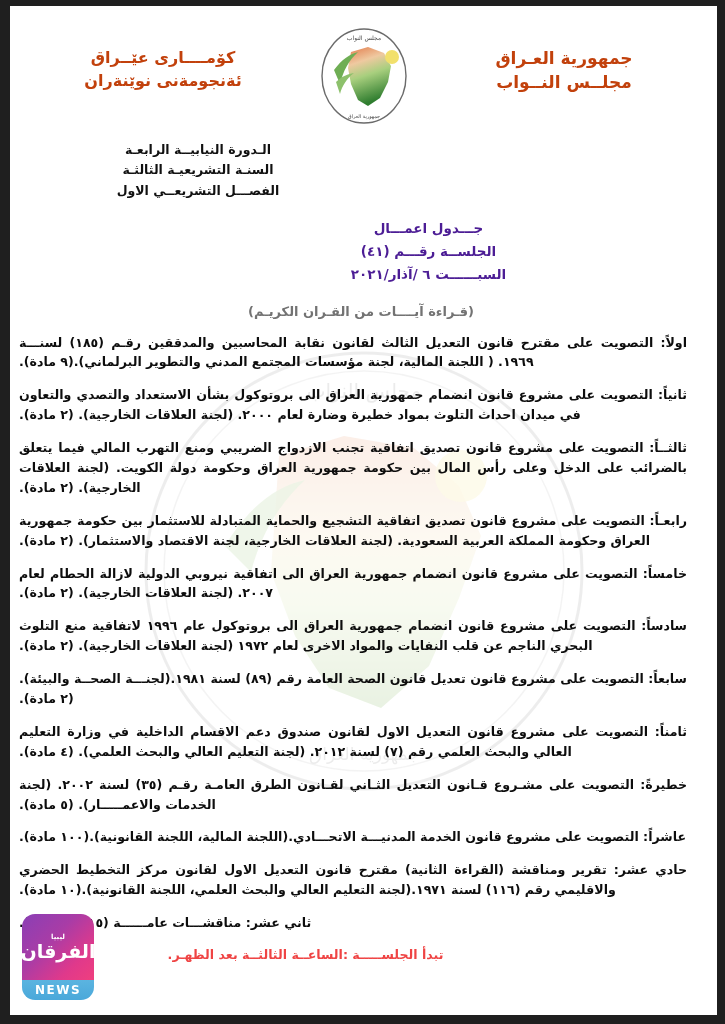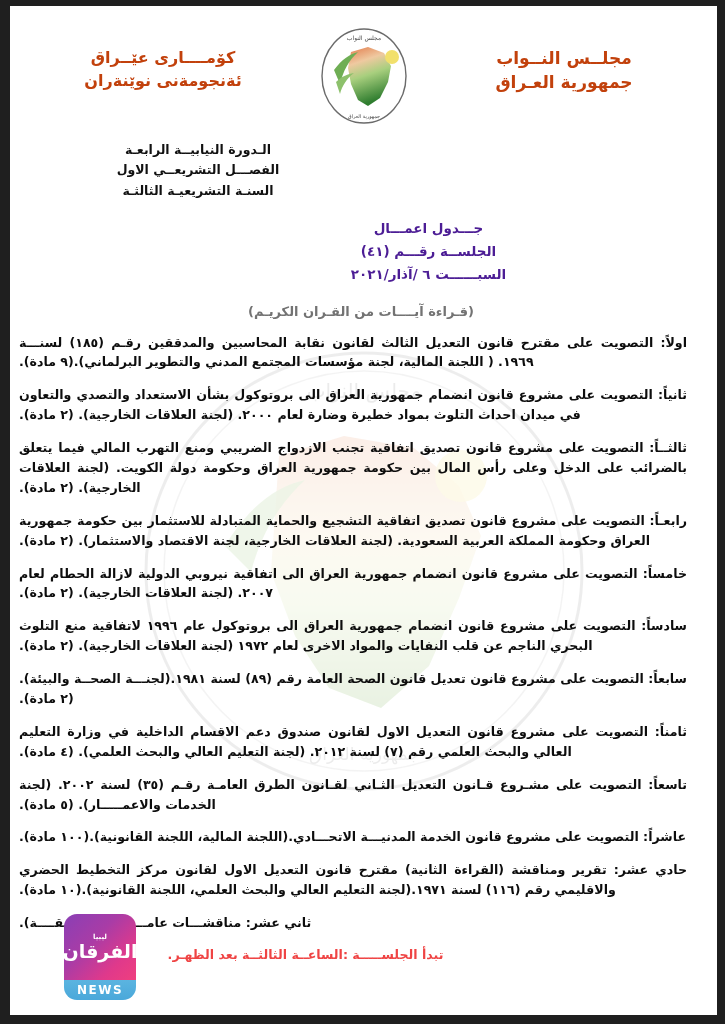--- a/index.html
+++ b/index.html
@@ -246,8 +246,8 @@
     <div class="doc-header">
 
       <div class="header-side right">
+        <div class="header-line">جمهورية العـراق</div>
         <div class="header-line">مجلــس النــواب</div>
-        <div class="header-line">جمهورية العـراق</div>
       </div>
 
       <div class="emblem-wrap">

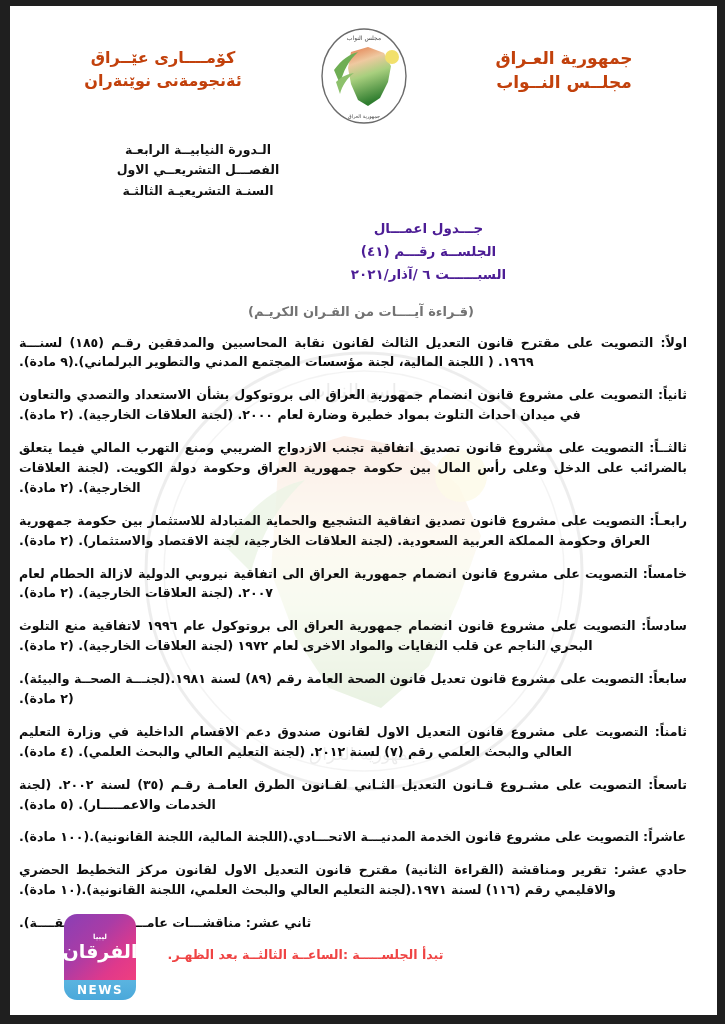--- a/index.html
+++ b/index.html
@@ -279,8 +279,8 @@
 
     <div class="session-block">
       <div class="session-line">الـدورة النيابيــة الرابعـة</div>
+      <div class="session-line">السنـة التشريعيـة الثالثـة</div>
       <div class="session-line">الفصـــل التشريعــي الاول</div>
-      <div class="session-line">السنـة التشريعيـة الثالثـة</div>
     </div>
 
     <div class="agenda-block">

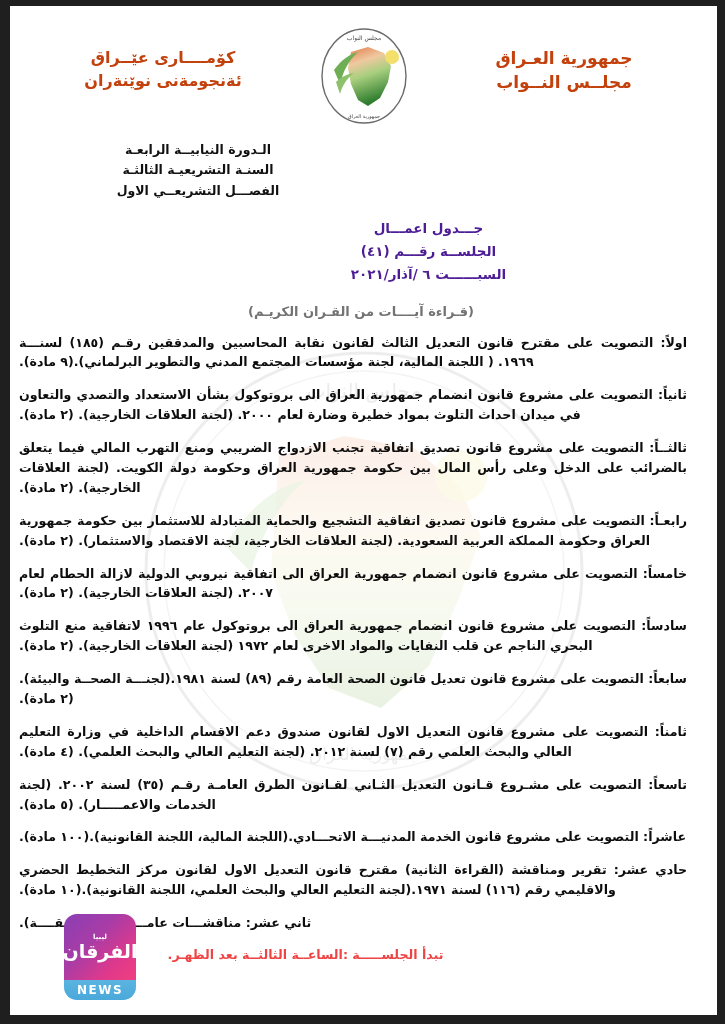--- a/index.html
+++ b/index.html
@@ -325,7 +325,7 @@
         <span>التصويت على مشروع قانون التعديل الاول لقانون صندوق دعم الاقسام الداخلية في وزارة التعليم العالي والبحث العلمي رقم (٧) لسنة ٢٠١٢. (لجنة التعليم العالي والبحث العلمي). (٤ مادة).</span>
       </div>
       <div class="item">
-        <span class="ord">تاسعاً:</span>
+        <span class="ord">خطيرةً:</span>
         <span>التصويت على مشـروع قـانون التعديل الثـاني لقـانون الطرق العامـة رقـم (٣٥) لسنة ٢٠٠٢. (لجنة الخدمات والاعمـــــار). (٥ مادة).</span>
       </div>
       <div class="item">

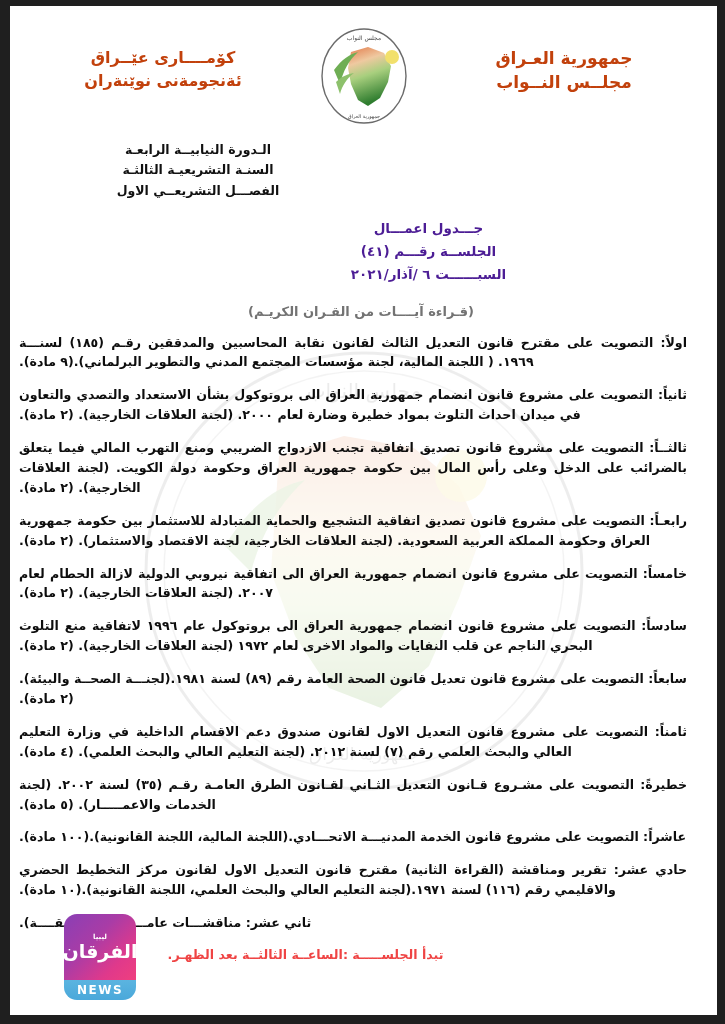--- a/index.html
+++ b/index.html
@@ -175,7 +175,6 @@
     width: 72px;
     height: 104px;
     z-index: 5;
-    margin-left: 42px;
   }
   .news-logo .logo-body {
     width: 72px;

